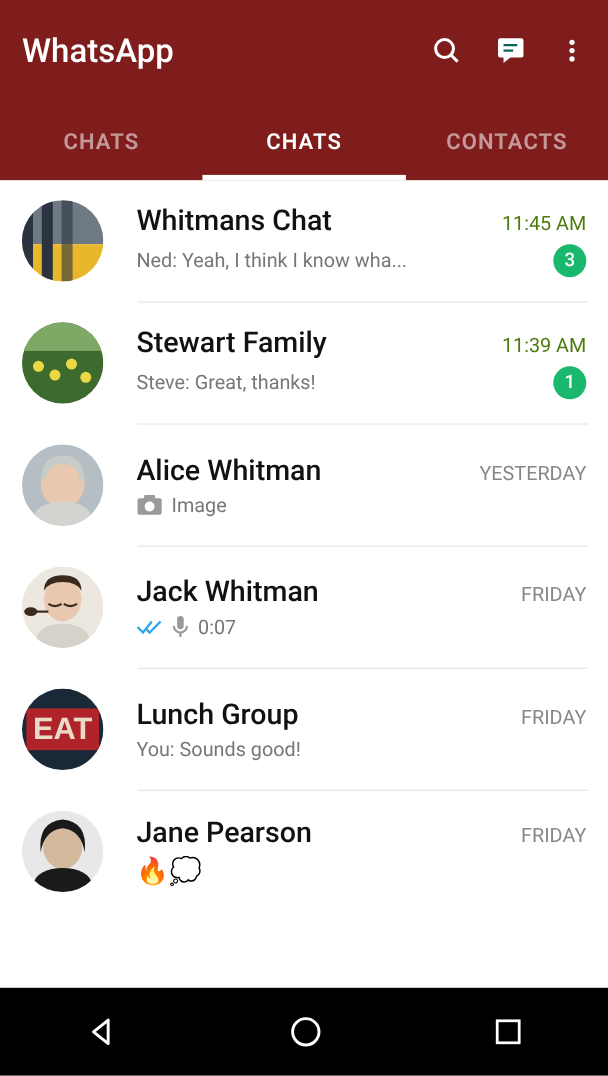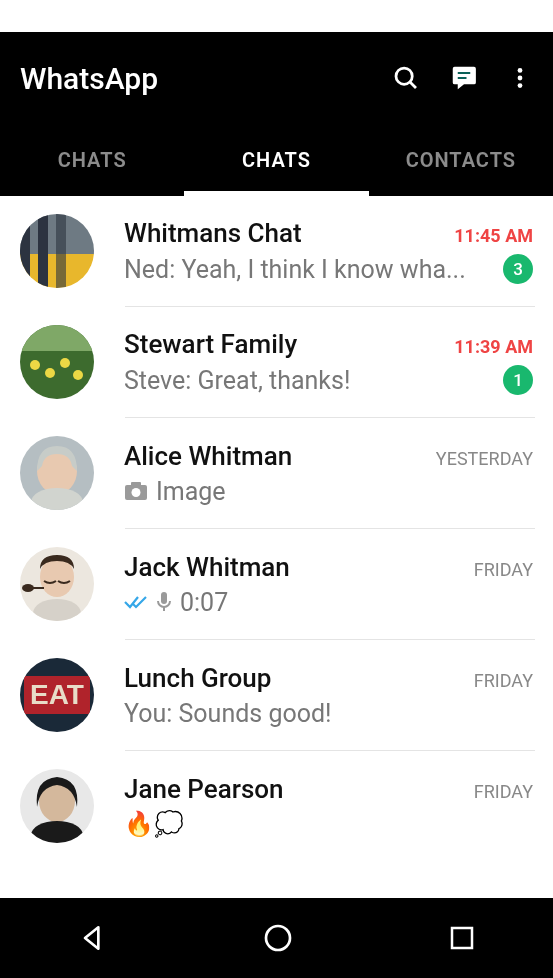--- a/index.html
+++ b/index.html
@@ -12,11 +12,10 @@
       position: relative;
     }
     .header {
-      background: #000000;
+      background: #7f1d1d;
       height: 164px;
       display: flex;
       flex-direction: column;
-      margin-top: 32px;
     }
     .topbar {
       display: flex;

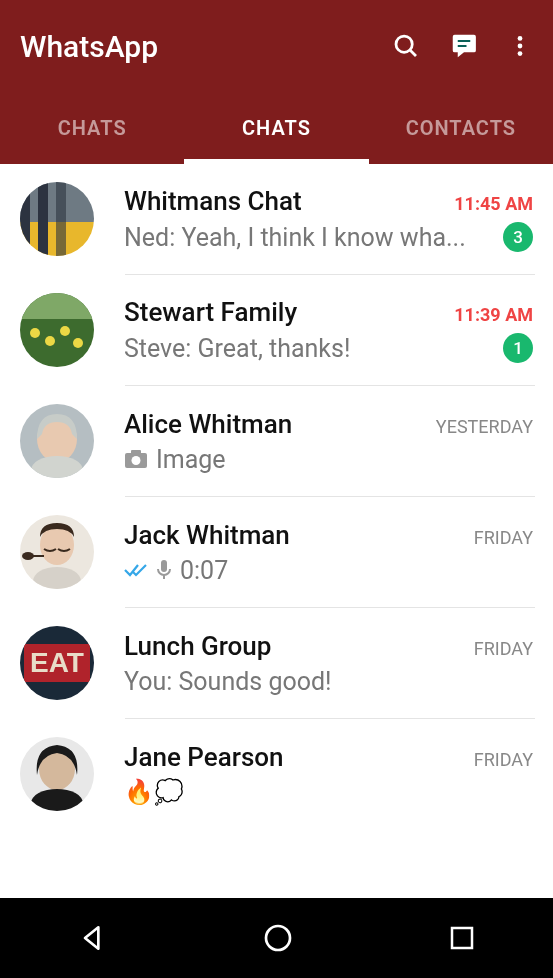--- a/index.html
+++ b/index.html
@@ -118,7 +118,7 @@
       color: #888;
       font-weight: 400;
     }
-    .chat-time.unread { color: #ef4444; font-weight: 700; }
+    .chat-time.unread { color: #4d7c0f; font-weight: 400; }
     .chat-bottom {
       display: flex;
       justify-content: space-between;

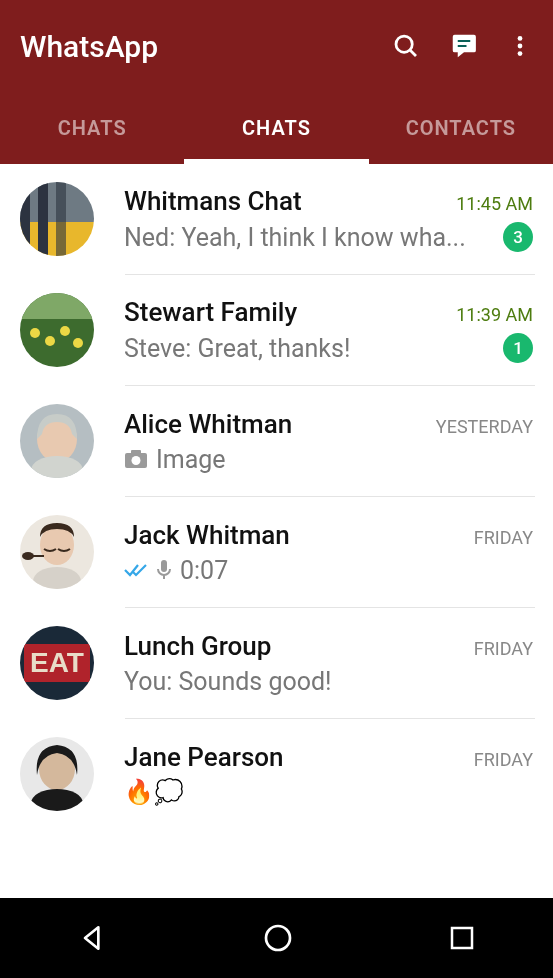--- a/index.html
+++ b/index.html
@@ -125,7 +125,7 @@
       align-items: center;
     }
     .chat-msg {
-      font-size: 25px;
+      font-size: 18px;
       color: #777;
       white-space: nowrap;
       overflow: hidden;

